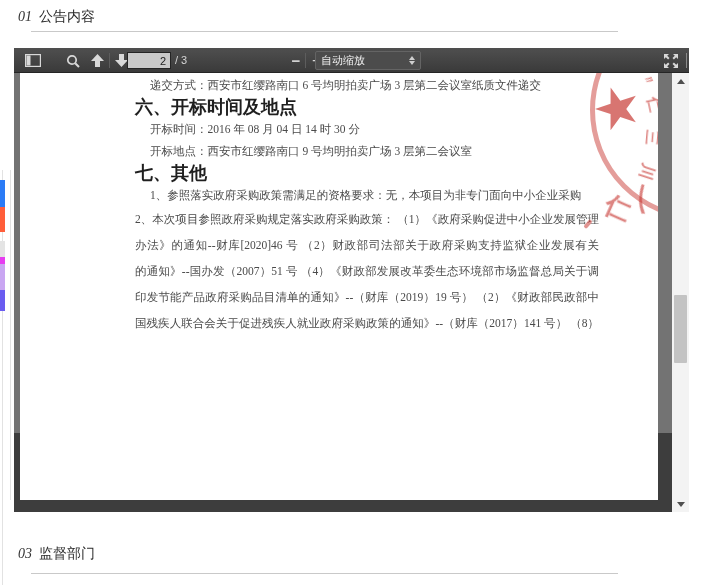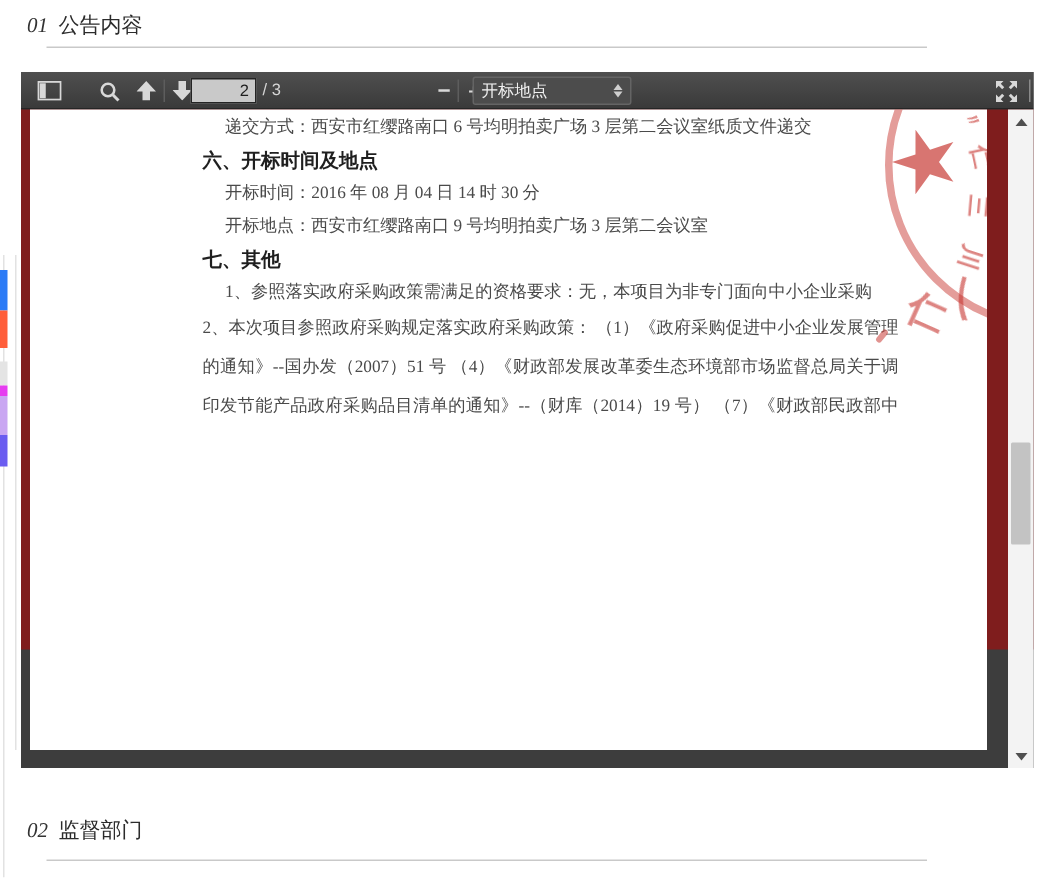--- a/index.html
+++ b/index.html
@@ -124,7 +124,7 @@
       <div class="tbtn zoomtxt" style="left:293px; width:18px; font-size:13px;">+</div>
 
       <div class="scale-select">
-        <span>开标地点</span>
+        <span>自动缩放</span>
         <span class="caret">
             <i class="up"></i>
             <i class="dn"></i>

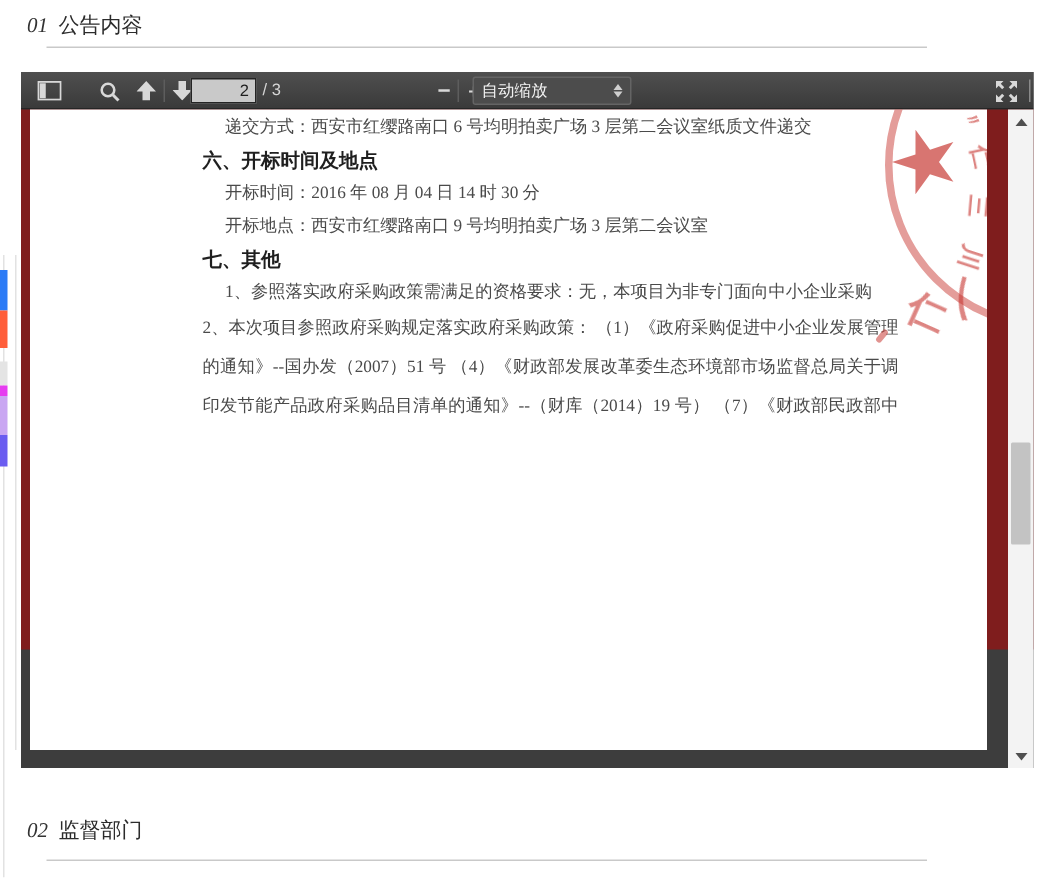--- a/index.html
+++ b/index.html
@@ -39,7 +39,7 @@
   .caret .dn { border-top:4px solid #cfcfcf; }
 
   
-  .content { position:absolute; left:0; top:25px; width:675px; height:360px; background:#7f1d1d; }
+  .content { position:absolute; left:0; top:25px; width:675px; height:360px; background:#737373; }
   .page { position:absolute; left:6px; top:0; width:638px; height:427px; background:#fff; overflow:hidden; }
 
   .page-lines { position:absolute; left:0; top:1px; width:638px;

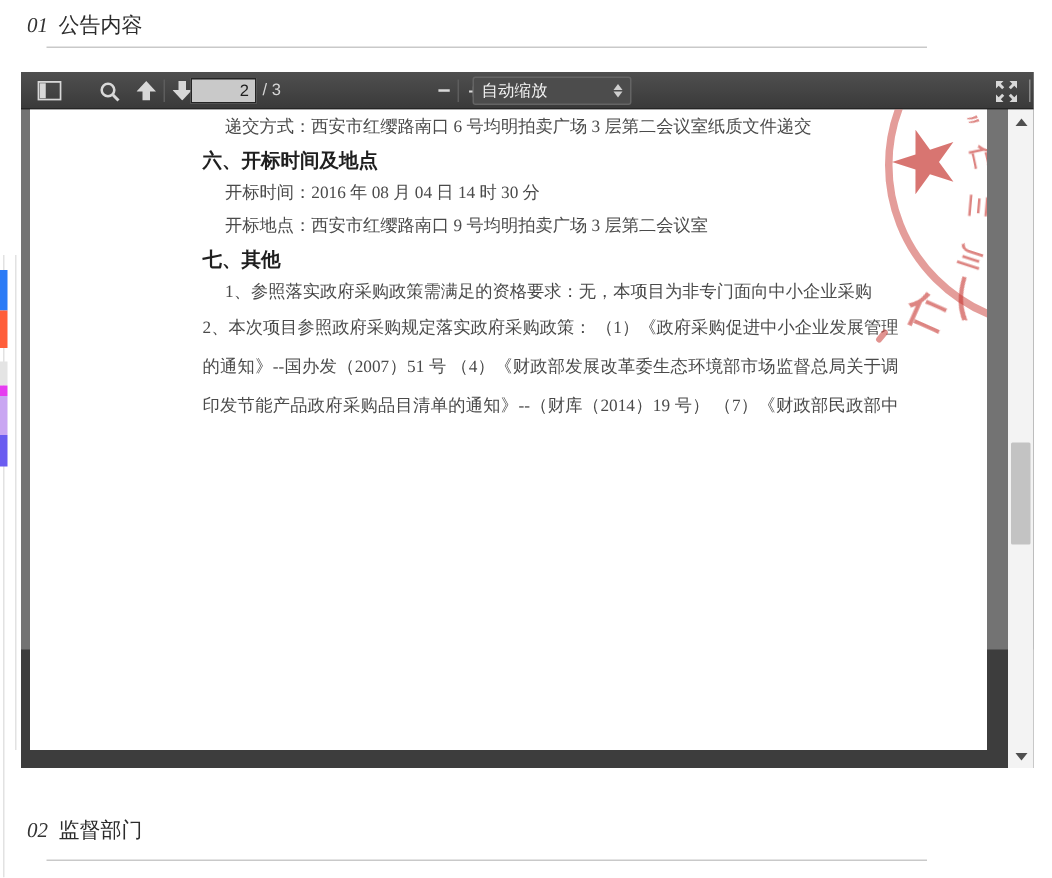--- a/index.html
+++ b/index.html
@@ -45,7 +45,7 @@
   .page-lines { position:absolute; left:0; top:1px; width:638px;
                 font-family:"Liberation Serif","DejaVu Serif",serif; color:#4a4a4a; }
   .doc-line { white-space:nowrap; font-size:11.5px; }
-  .doc-line.heading { margin-left:115px; height:22px; line-height:22px; font-size:13px; font-weight:bold; color:#1f1f1f; }
+  .doc-line.heading { margin-left:115px; height:22px; line-height:22px; font-size:18px; font-weight:bold; color:#1f1f1f; }
   .doc-line.body-indent { margin-left:130px; height:22px; line-height:22px; }
   .doc-line.para { margin-left:115px; width:464px; height:26px; line-height:26px;
                    white-space:normal; text-align:justify; text-align-last:justify; overflow:hidden; }

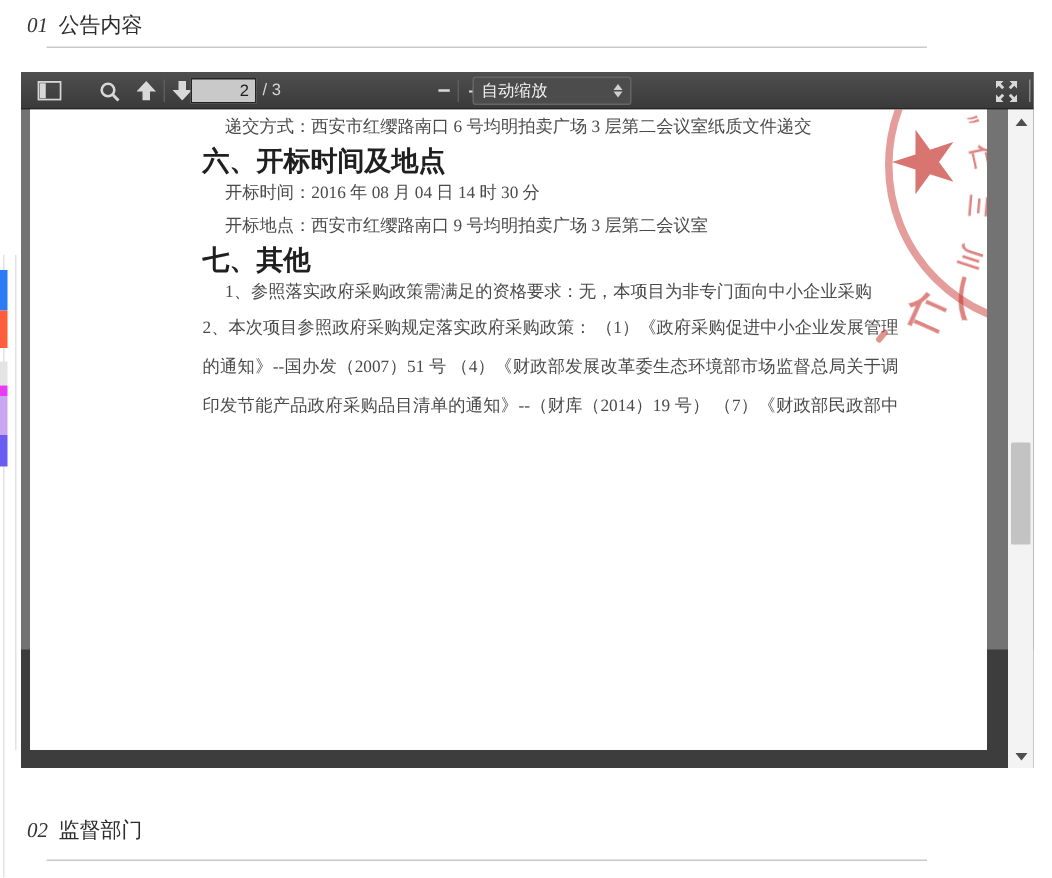--- a/index.html
+++ b/index.html
@@ -152,6 +152,7 @@
             <div class="doc-line heading">七、其他</div>
             <div class="doc-line body-indent">1、参照落实政府采购政策需满足的资格要求：无，本项目为非专门面向中小企业采购</div>
             <div class="doc-line para gap-top">2、本次项目参照政府采购规定落实政府采购政策： （1）《政府采购促进中小企业发展管理</div>
+            <div class="doc-line para">办法》的通知--财库[2020]46 号 （2）财政部司法部关于政府采购支持监狱企业发展有关</div>
             <div class="doc-line para">的通知》--国办发（2007）51 号 （4）《财政部发展改革委生态环境部市场监督总局关于调</div>
             <div class="doc-line para">印发节能产品政府采购品目清单的通知》--（财库（2014）19 号） （7）《财政部民政部中</div>
           </div>

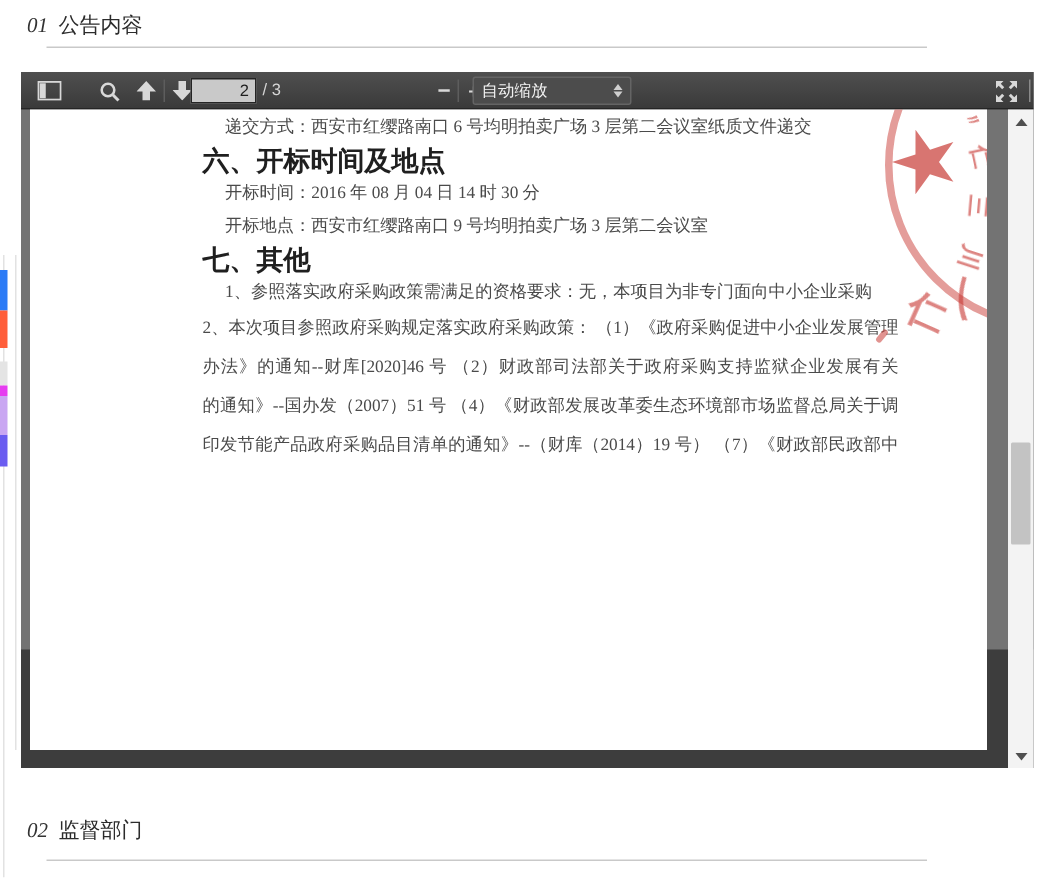--- a/index.html
+++ b/index.html
@@ -154,7 +154,7 @@
             <div class="doc-line para gap-top">2、本次项目参照政府采购规定落实政府采购政策： （1）《政府采购促进中小企业发展管理</div>
             <div class="doc-line para">办法》的通知--财库[2020]46 号 （2）财政部司法部关于政府采购支持监狱企业发展有关</div>
             <div class="doc-line para">的通知》--国办发（2007）51 号 （4）《财政部发展改革委生态环境部市场监督总局关于调</div>
-            <div class="doc-line para">印发节能产品政府采购品目清单的通知》--（财库（2014）19 号） （7）《财政部民政部中</div>
+            <div class="doc-line para">印发节能产品政府采购品目清单的通知》--（财库（2019）19 号） （2）《财政部民政部中</div>
           </div>
 
         <div>

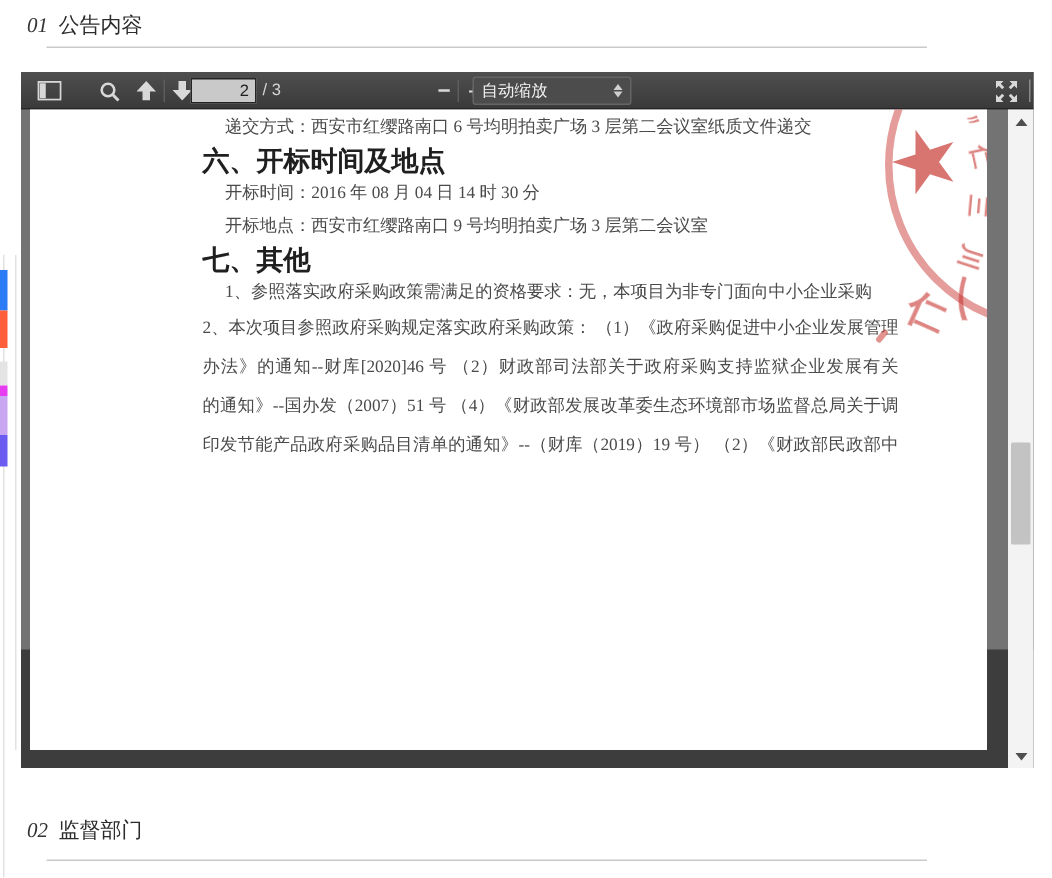--- a/index.html
+++ b/index.html
@@ -155,6 +155,7 @@
             <div class="doc-line para">办法》的通知--财库[2020]46 号 （2）财政部司法部关于政府采购支持监狱企业发展有关</div>
             <div class="doc-line para">的通知》--国办发（2007）51 号 （4）《财政部发展改革委生态环境部市场监督总局关于调</div>
             <div class="doc-line para">印发节能产品政府采购品目清单的通知》--（财库（2019）19 号） （2）《财政部民政部中</div>
+            <div class="doc-line para">国残疾人联合会关于促进残疾人就业政府采购政策的通知》--（财库（2017）141 号） （8）</div>
           </div>
 
         <div>

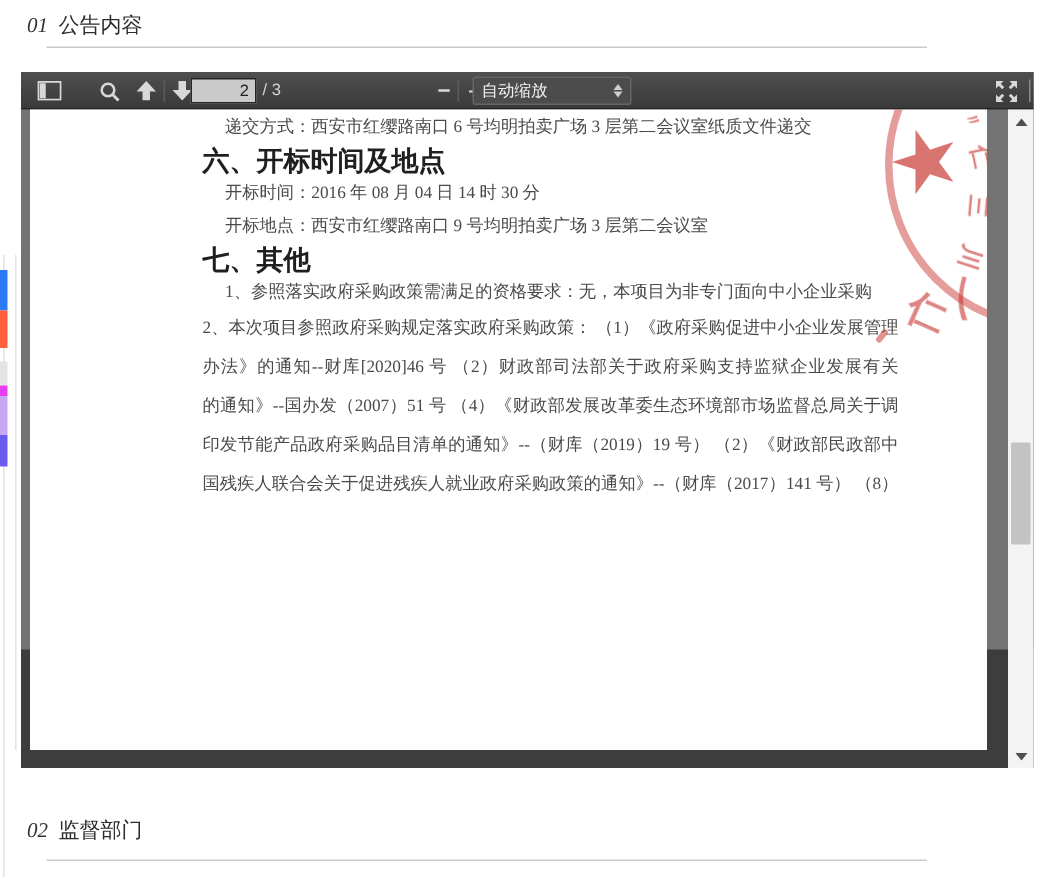--- a/index.html
+++ b/index.html
@@ -184,7 +184,7 @@
   </div>
 
   <div class="sec-head" style="top:545px;">
-    <span class="num">02</span><span>监督部门</span>
+    <span class="num">03</span><span>监督部门</span>
   </div>
   <div class="sec-rule" style="top:573px;"></div>
 

